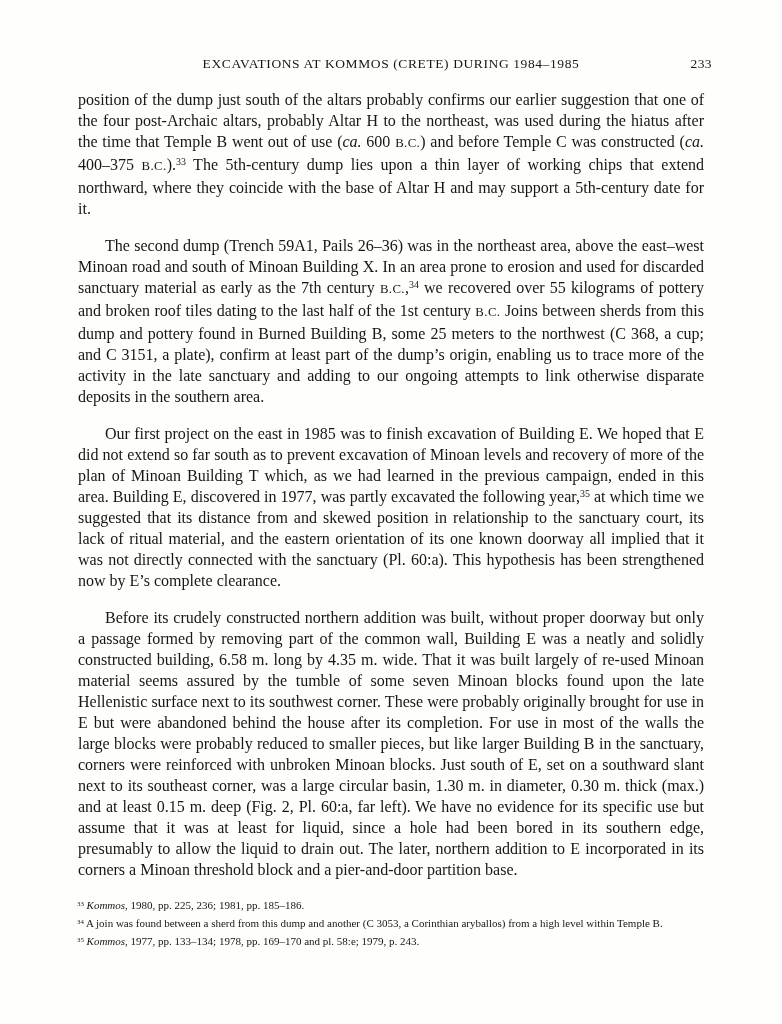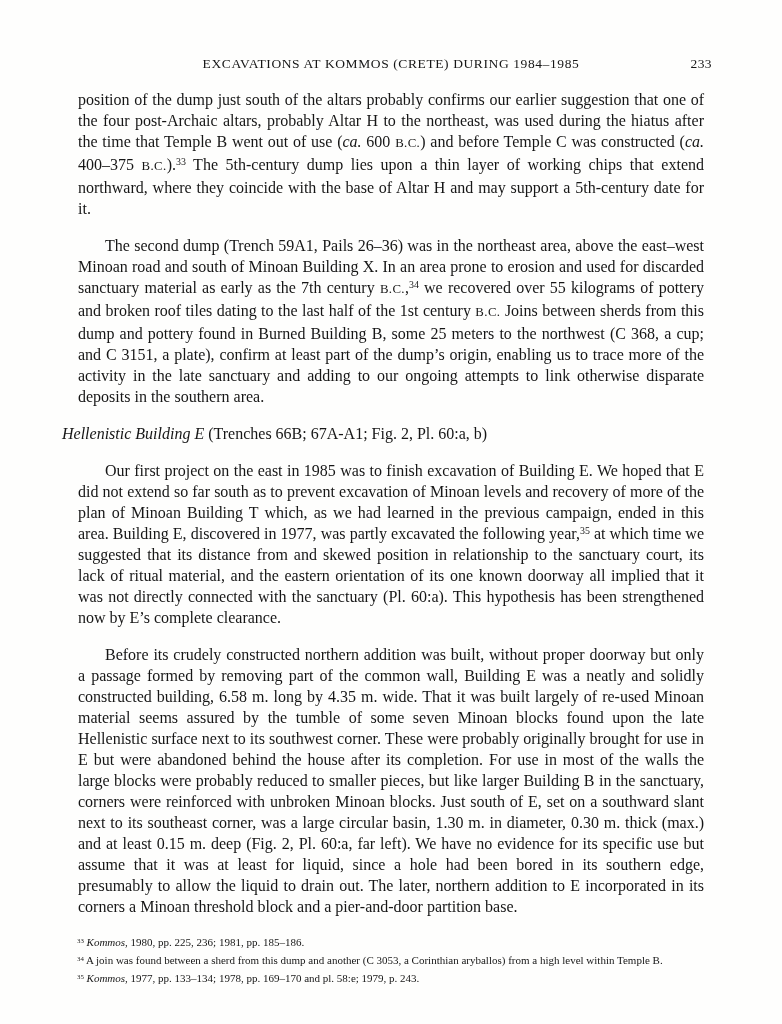--- a/index.html
+++ b/index.html
@@ -71,7 +71,6 @@
   <div class="body-text">
     <p><span>position of the dump just south of the altars probably confirms our earlier suggestion that one of the four post-Archaic altars, probably Altar H to the northeast, was used during the hiatus after the time that Temple B went out of use (</span><span class="i">ca.</span><span> 600 </span><span class="sc">B.C.</span><span>) and before Temple C was constructed (</span><span class="i">ca.</span><span> 400–375 </span><span class="sc">B.C.</span><span>).</span><sup>33</sup><span> The 5th-century dump lies upon a thin layer of working chips that extend northward, where they coincide with the base of Altar H and may support a 5th-century date for it.</span></p>
     <p class="indent"><span>The second dump (Trench 59A1, Pails 26–36) was in the northeast area, above the east–west Minoan road and south of Minoan Building X. In an area prone to erosion and used for discarded sanctuary material as early as the 7th century </span><span class="sc">B.C.</span><span>,</span><sup>34</sup><span> we recovered over 55 kilograms of pottery and broken roof tiles dating to the last half of the 1st century </span><span class="sc">B.C.</span><span> Joins between sherds from this dump and pottery found in Burned Building B, some 25 meters to the northwest (C 368, a cup; and C 3151, a plate), confirm at least part of the dump’s origin, enabling us to trace more of the activity in the late sanctuary and adding to our ongoing attempts to link otherwise disparate deposits in the southern area.</span></p>
-    <h2 class="section-heading"><span class="i">Hellenistic Building E</span><span> (Trenches 66B; 67A-A1; Fig. 2, Pl. 60:a, b)</span></h2>
     <p class="indent"><span>Our first project on the east in 1985 was to finish excavation of Building E. We hoped that E did not extend so far south as to prevent excavation of Minoan levels and recovery of more of the plan of Minoan Building T which, as we had learned in the previous campaign, ended in this area. Building E, discovered in 1977, was partly excavated the following year,</span><sup>35</sup><span> at which time we suggested that its distance from and skewed position in relationship to the sanctuary court, its lack of ritual material, and the eastern orientation of its one known doorway all implied that it was not directly connected with the sanctuary (Pl. 60:a). This hypothesis has been strengthened now by E’s complete clearance.</span></p>
     <p class="indent"><span>Before its crudely constructed northern addition was built, without proper doorway but only a passage formed by removing part of the common wall, Building E was a neatly and solidly constructed building, 6.58 m. long by 4.35 m. wide. That it was built largely of re-used Minoan material seems assured by the tumble of some seven Minoan blocks found upon the late Hellenistic surface next to its southwest corner. These were probably originally brought for use in E but were abandoned behind the house after its completion. For use in most of the walls the large blocks were probably reduced to smaller pieces, but like larger Building B in the sanctuary, corners were reinforced with unbroken Minoan blocks. Just south of E, set on a southward slant next to its southeast corner, was a large circular basin, 1.30 m. in diameter, 0.30 m. thick (max.) and at least 0.15 m. deep (Fig. 2, Pl. 60:a, far left). We have no evidence for its specific use but assume that it was at least for liquid, since a hole had been bored in its southern edge, presumably to allow the liquid to drain out. The later, northern addition to E incorporated in its corners a Minoan threshold block and a pier-and-door partition base.</span></p>
   </div>

